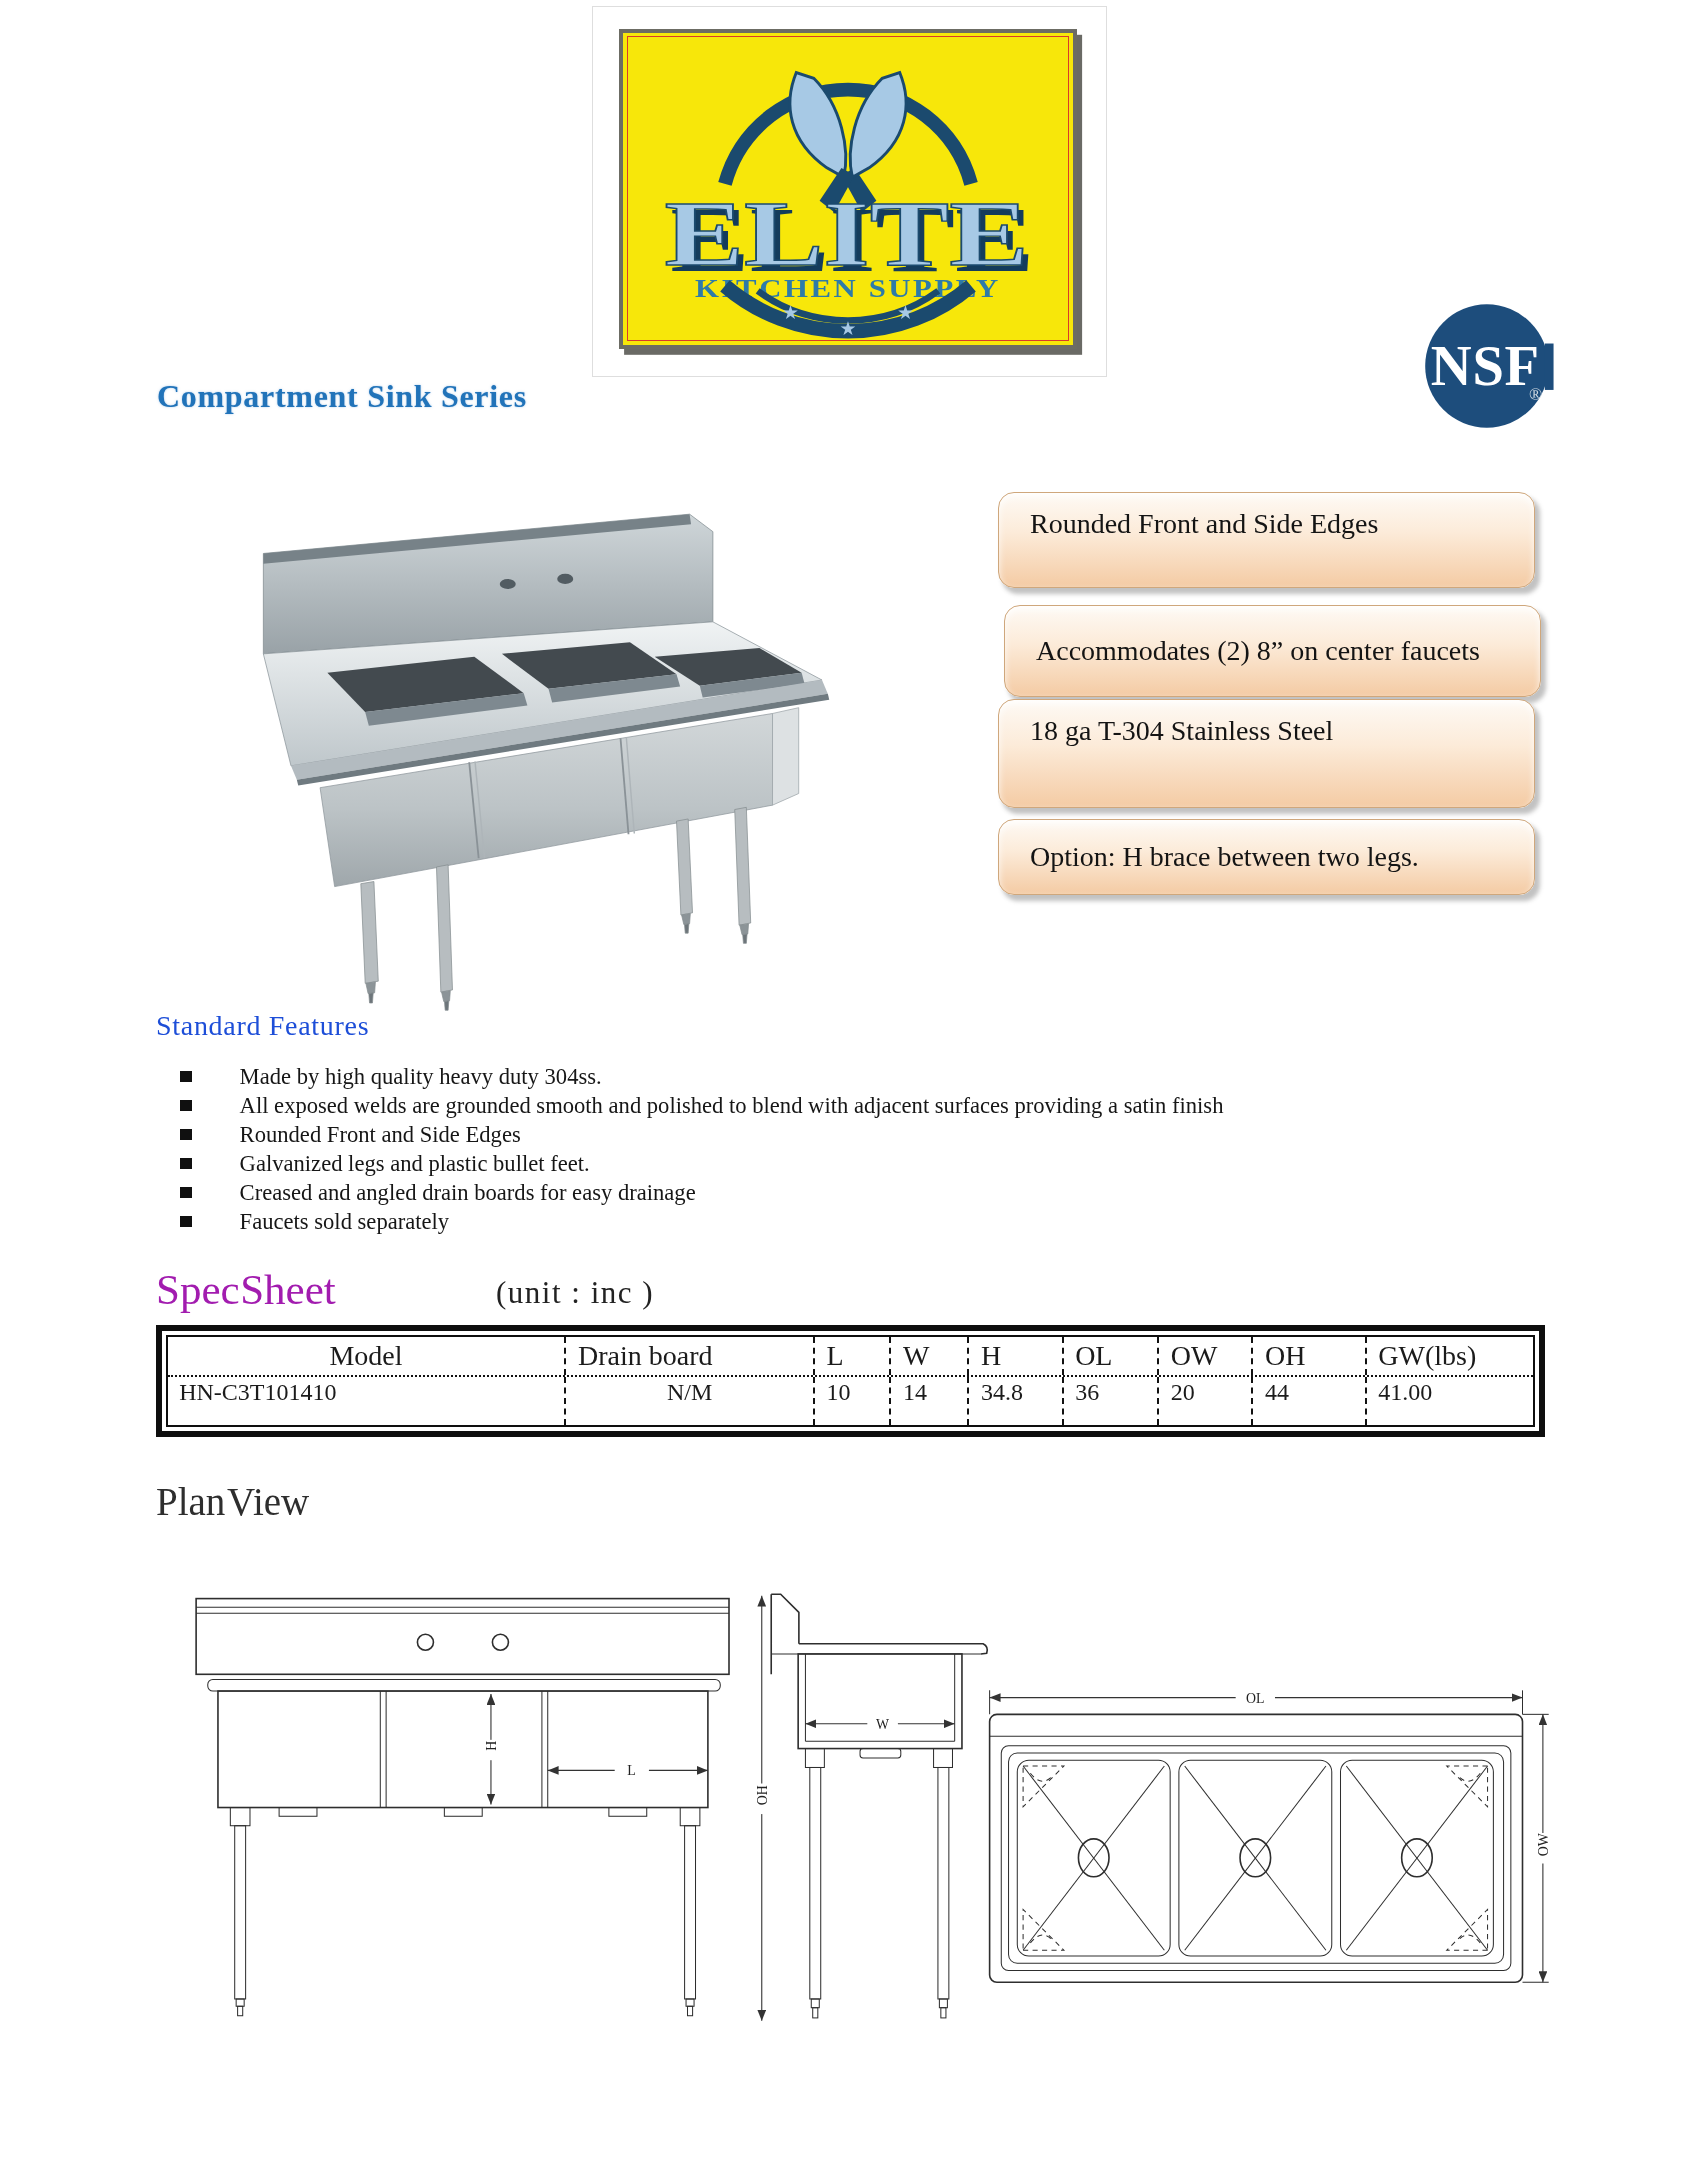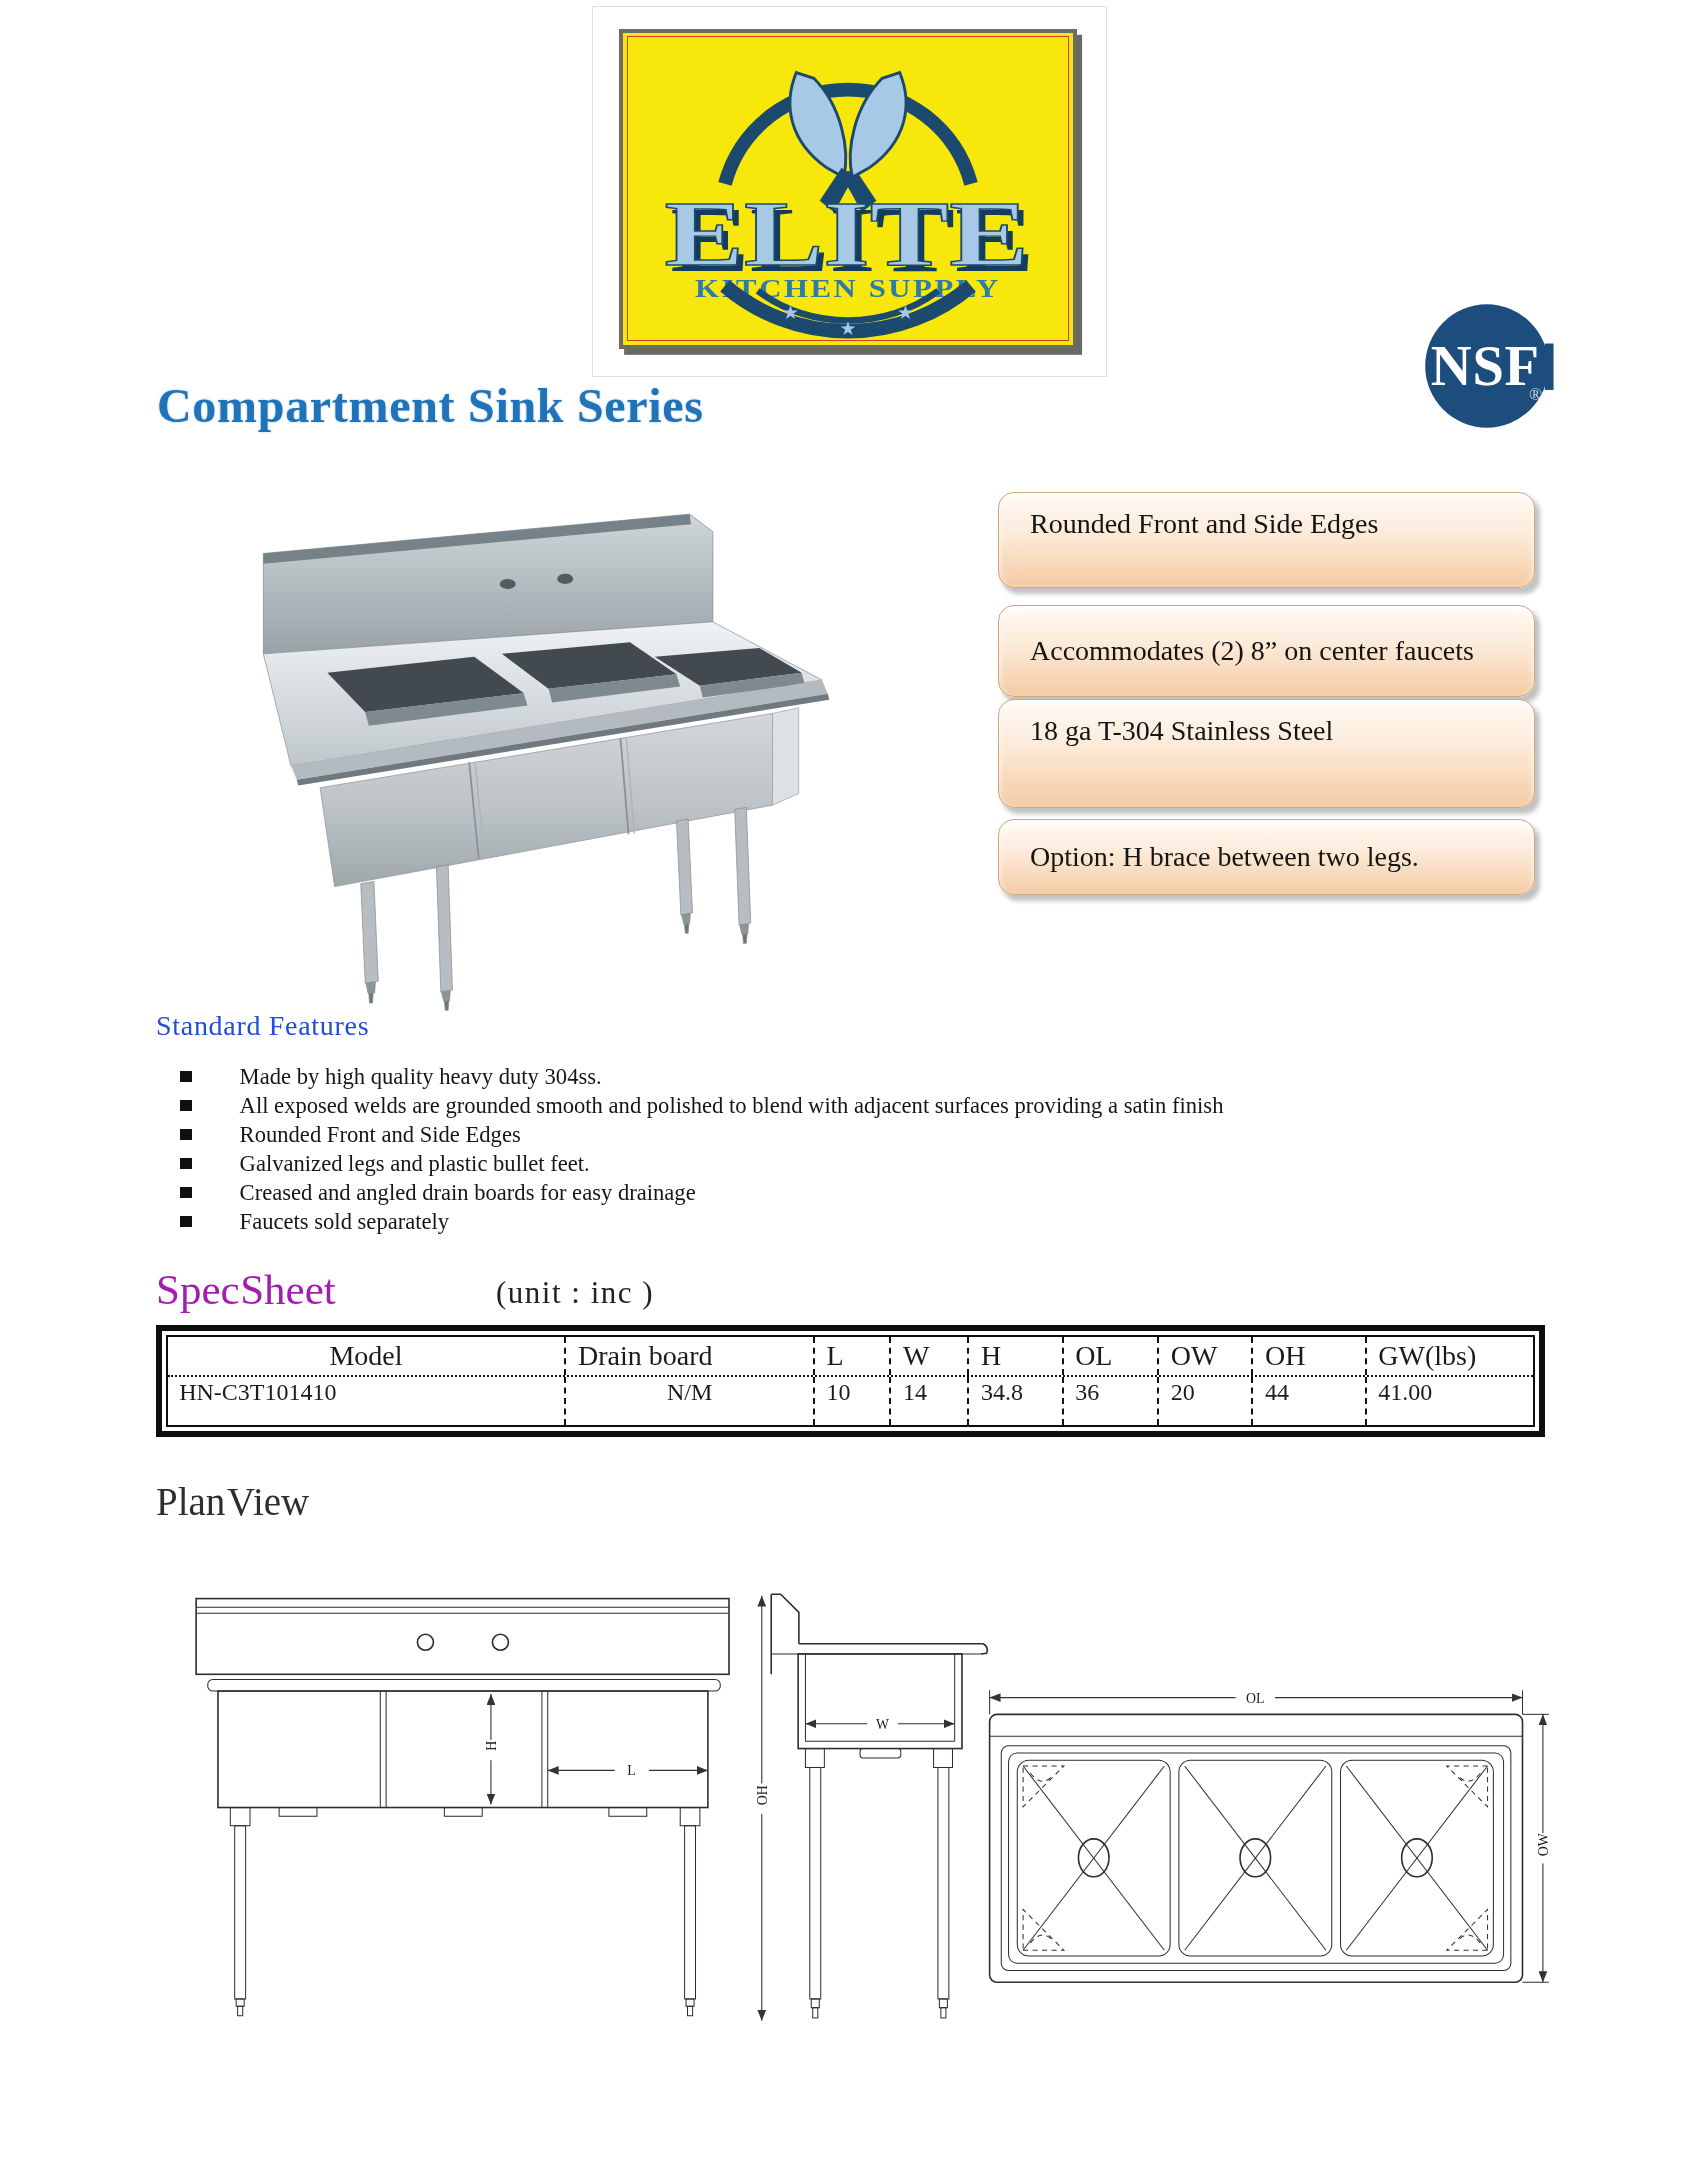--- a/index.html
+++ b/index.html
@@ -15,7 +15,7 @@
   .logo-svg{position:absolute;left:0;top:0;width:100%;height:100%;}
 
   
-  .doc-title{position:absolute;left:157px;top:378px;font-size:48px;font-weight:bold;
+  .doc-title{position:absolute;left:157px;top:378px;font-size:32px;font-weight:bold;
              color:#2173b9;letter-spacing:0.7px;text-shadow:0 0 2.2px rgba(90,150,210,0.55);}
 
   

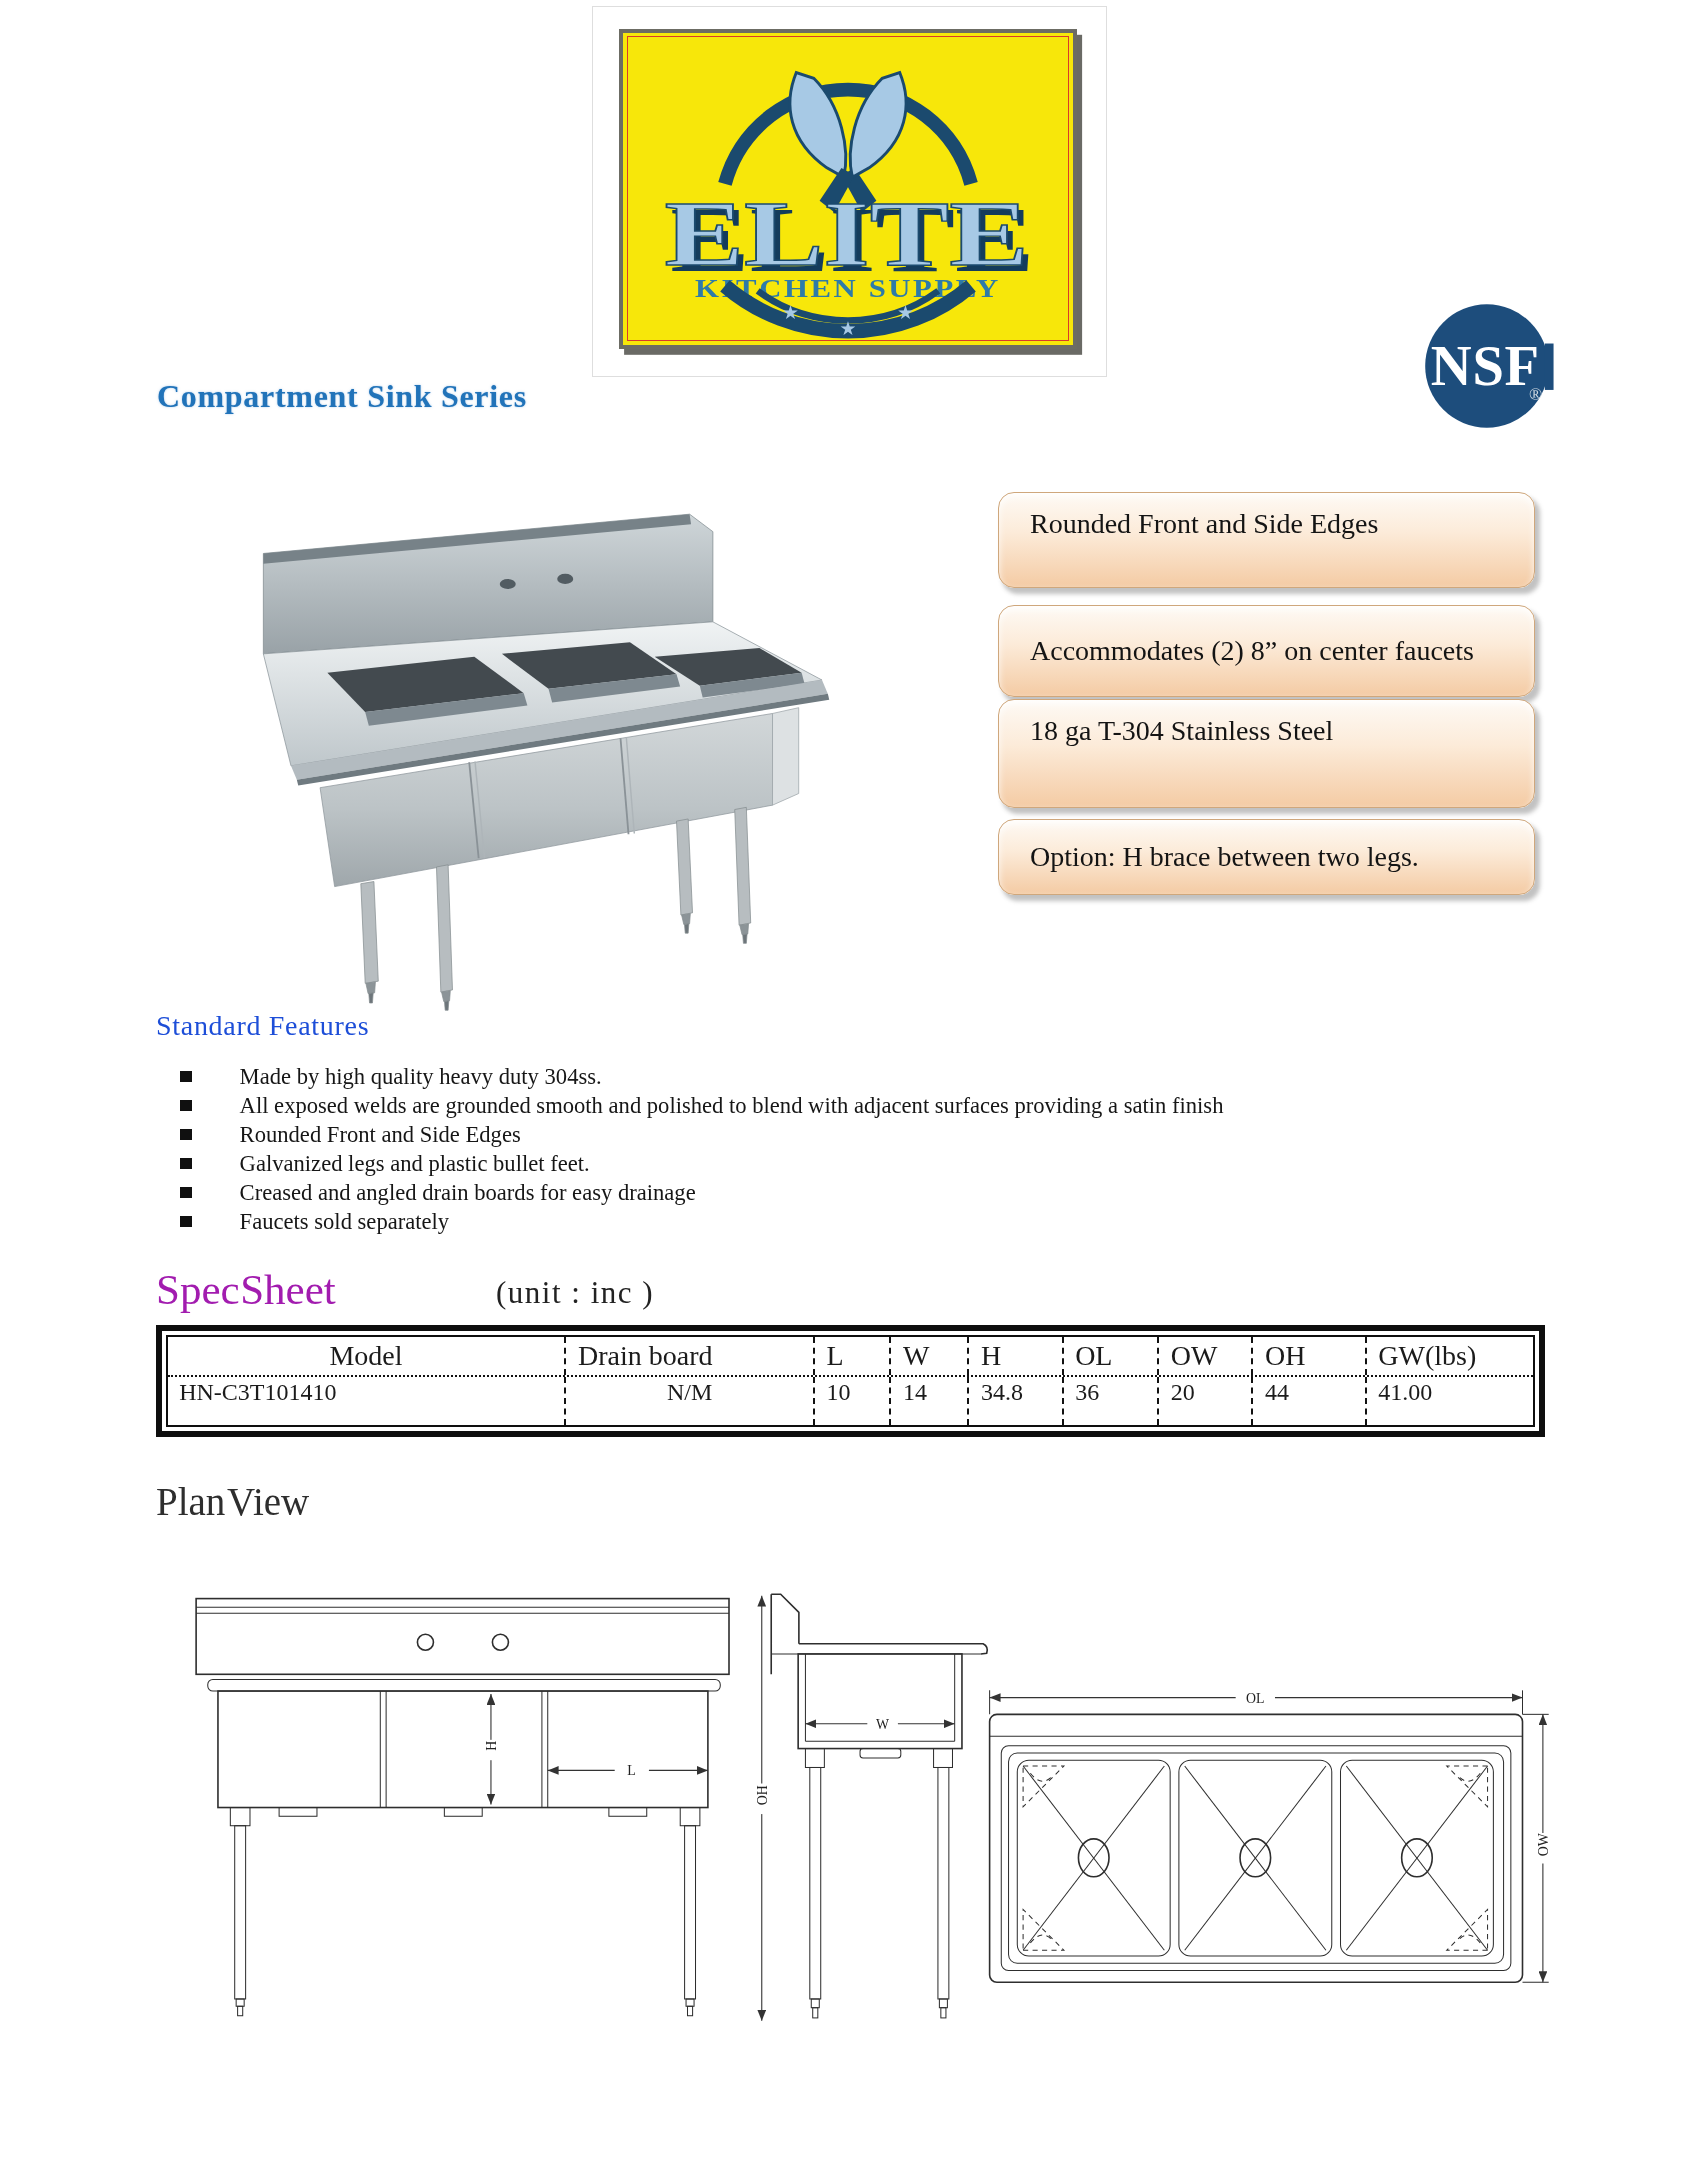--- a/index.html
+++ b/index.html
@@ -30,7 +30,7 @@
   .callout.toptext{align-items:flex-start;padding-top:14.6px;}
   .callout.midtext{align-items:center;}
   .co1{top:492px;height:96px;}
-  .co2{top:605px;height:92px;}
+  .co2{top:605px;height:92px;margin-left:6px;}
   .co3{top:699px;height:109px;}
   .co4{top:819px;height:76px;}
 

